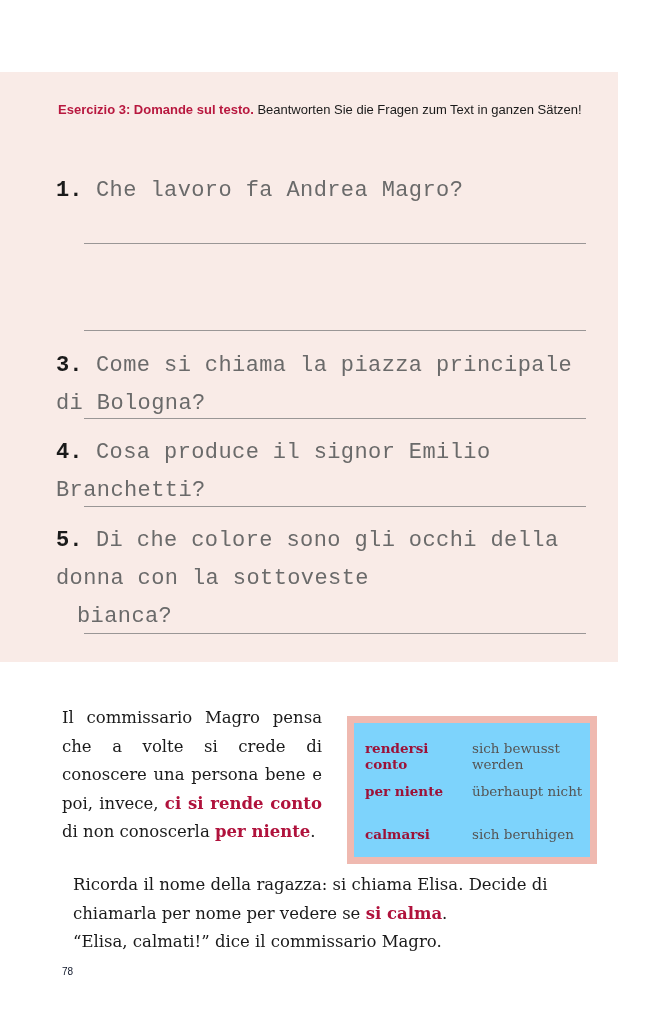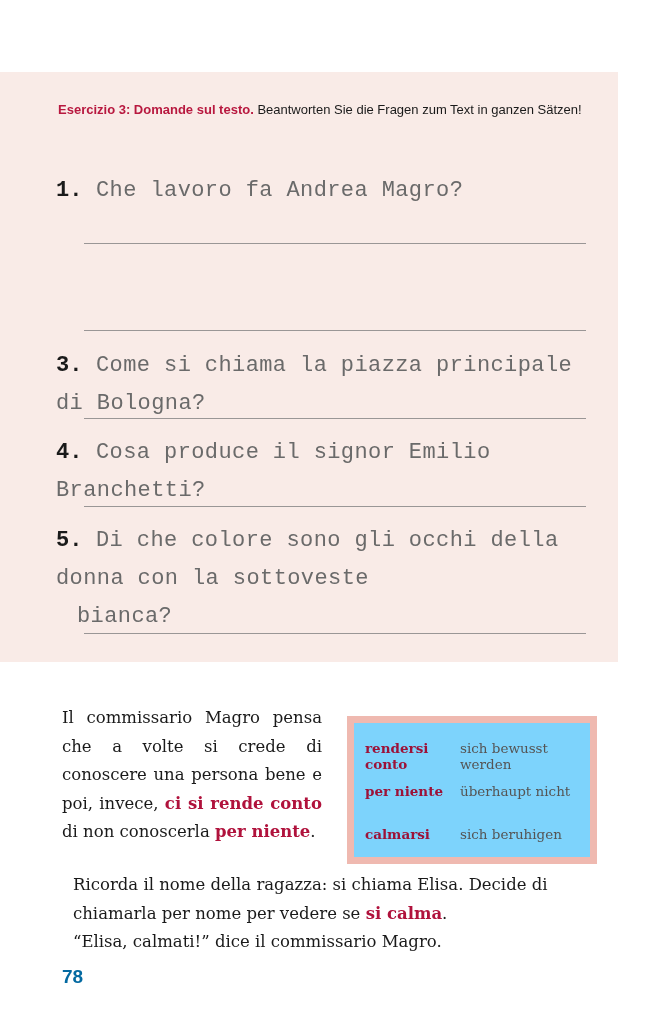--- a/index.html
+++ b/index.html
@@ -42,7 +42,7 @@
   }
   .vrow { position: absolute; left: 11px; width: 220px; }
   .vterm { position: absolute; left: 0; width: 100px; color: #9c1238; font-weight: bold; }
-  .vdef { position: absolute; left: 95px; width: 118px; color: #555; }
+  .vdef { position: absolute; left: 107px; width: 118px; color: #555; }
   .page-num {
     position: absolute; left: 62px; top: 966px;
     font-family: "Liberation Sans", sans-serif; font-size: 19px; font-weight: bold; color: #0369a1;

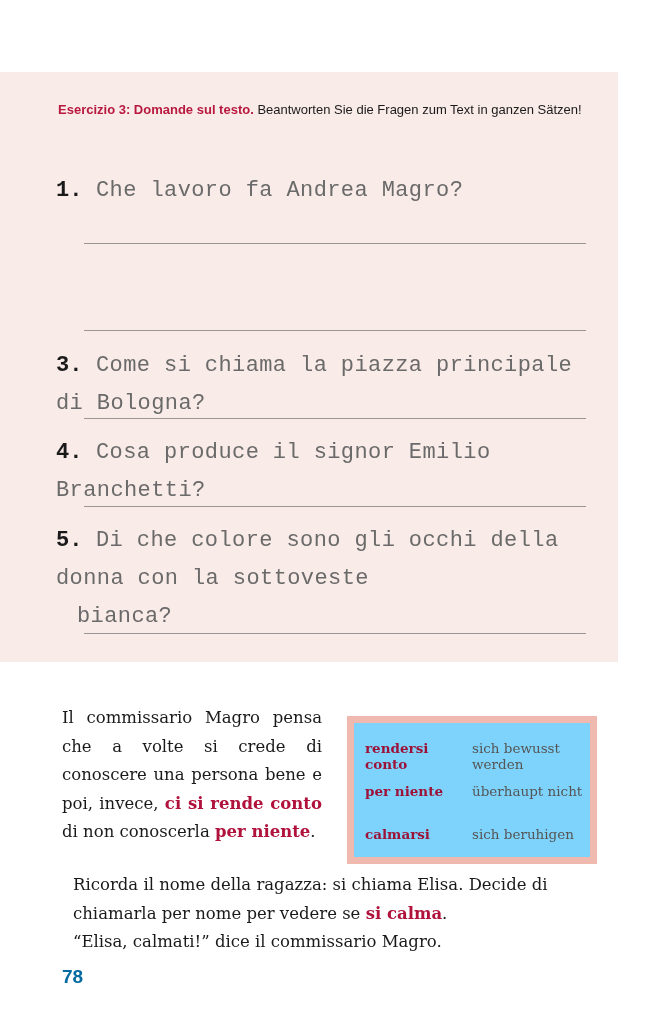--- a/index.html
+++ b/index.html
@@ -45,7 +45,7 @@
   .vdef { position: absolute; left: 107px; width: 118px; color: #555; }
   .page-num {
     position: absolute; left: 62px; top: 966px;
-    font-family: "Liberation Sans", sans-serif; font-size: 19px; font-weight: bold; color: #0369a1;
+    font-family: "Liberation Sans", sans-serif; font-size: 10px; font-weight: normal; color: #0f172a;
   }
 </style>
 </head>

